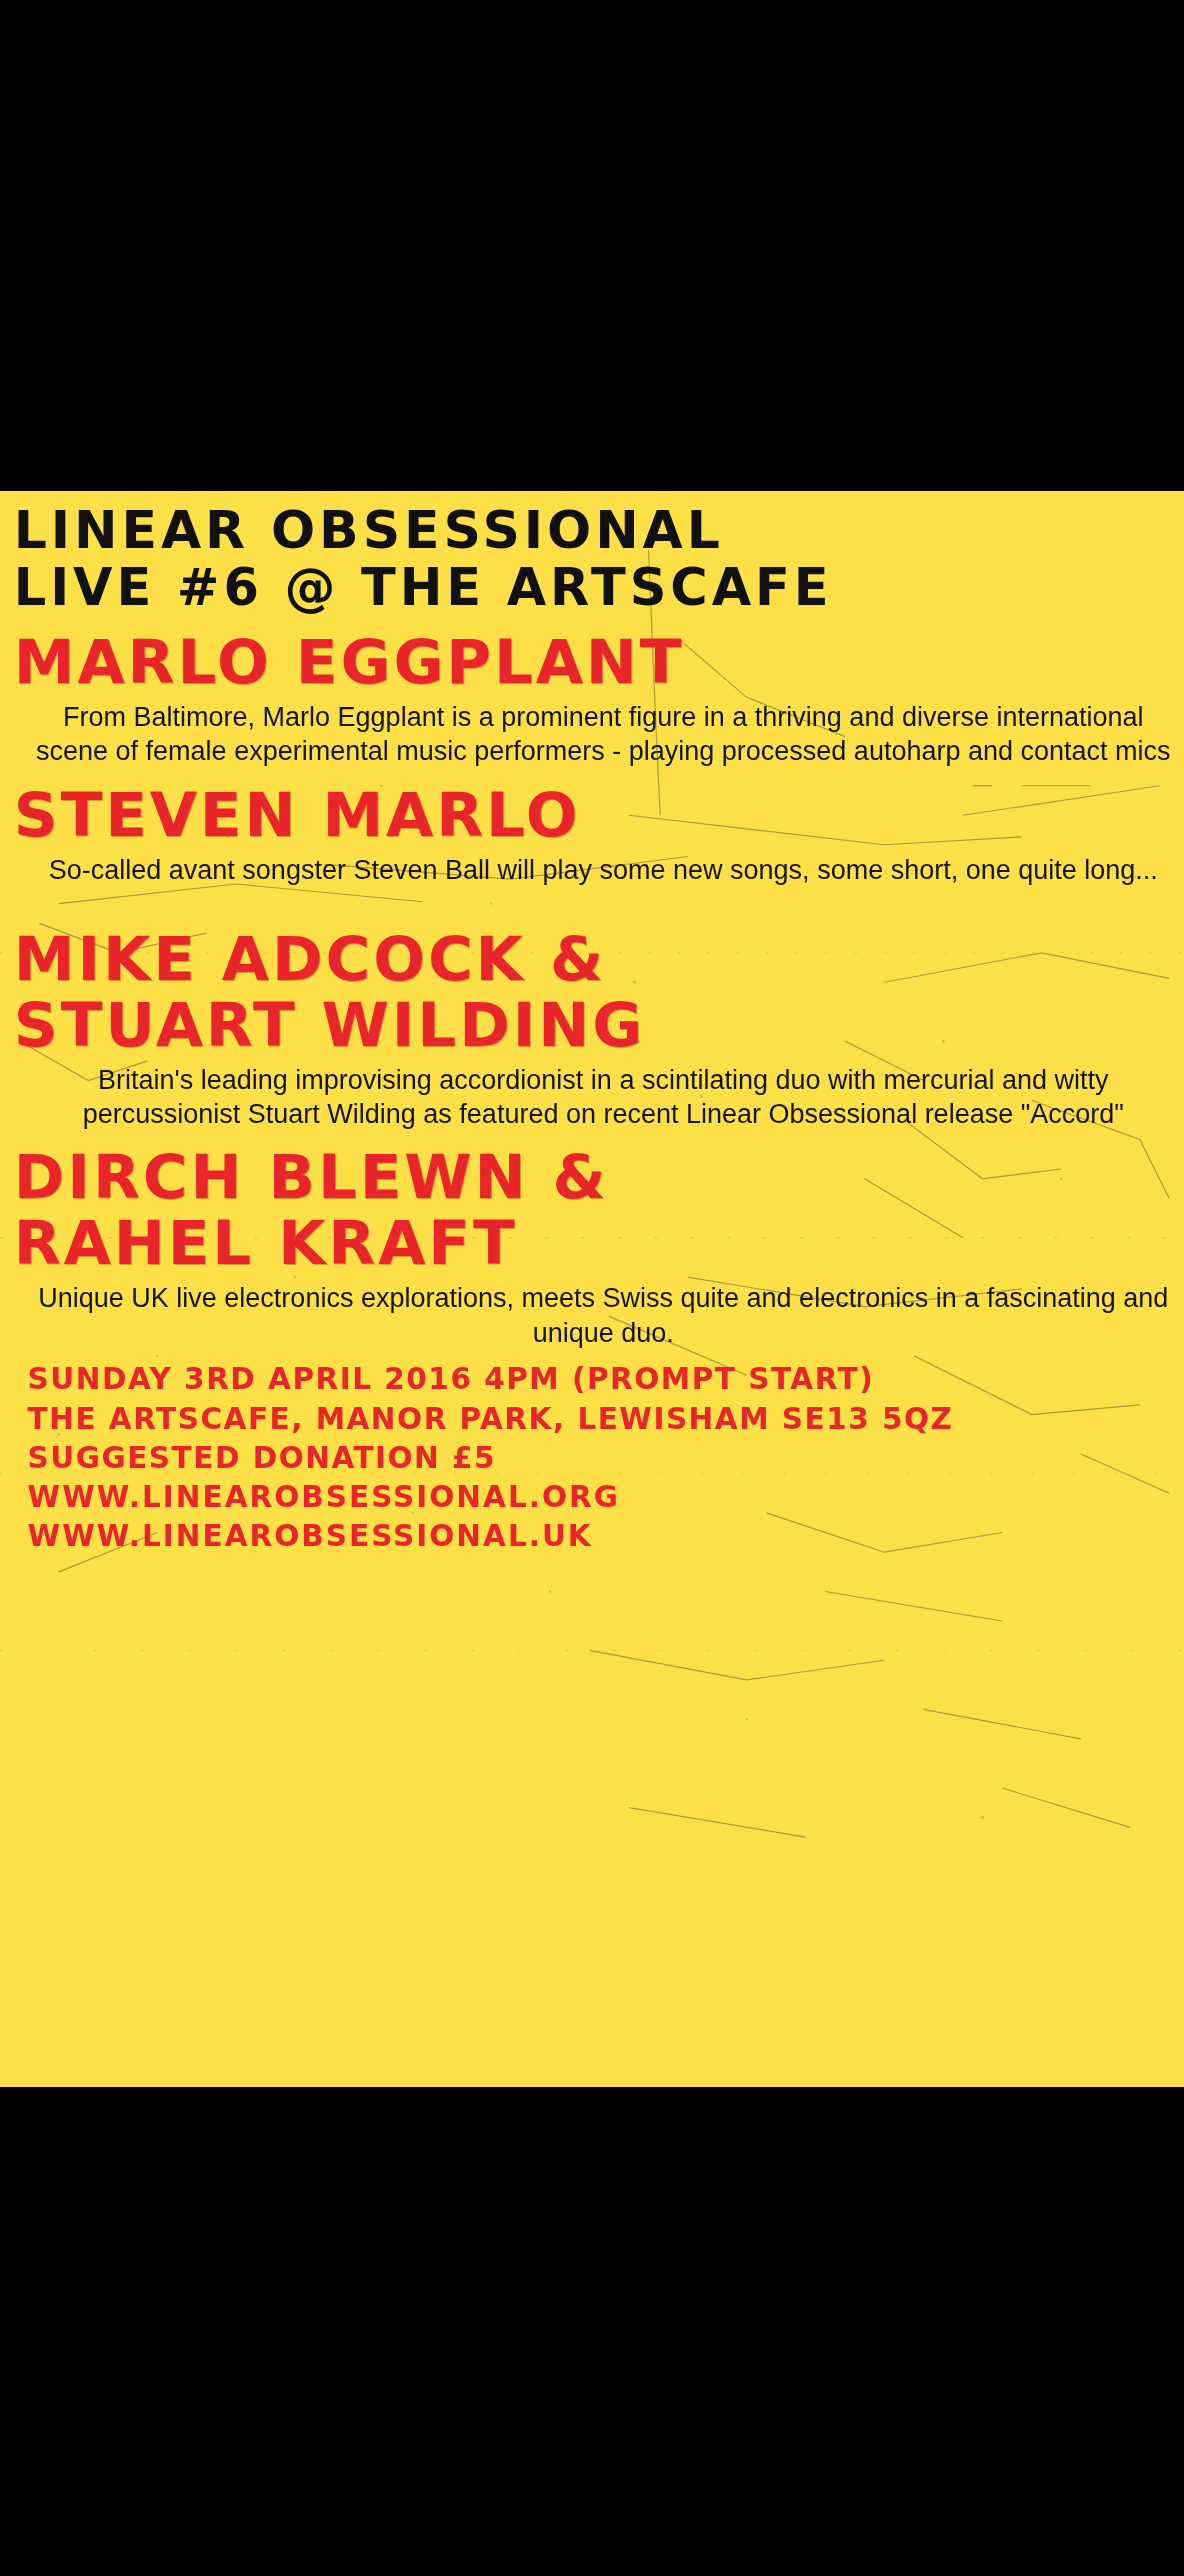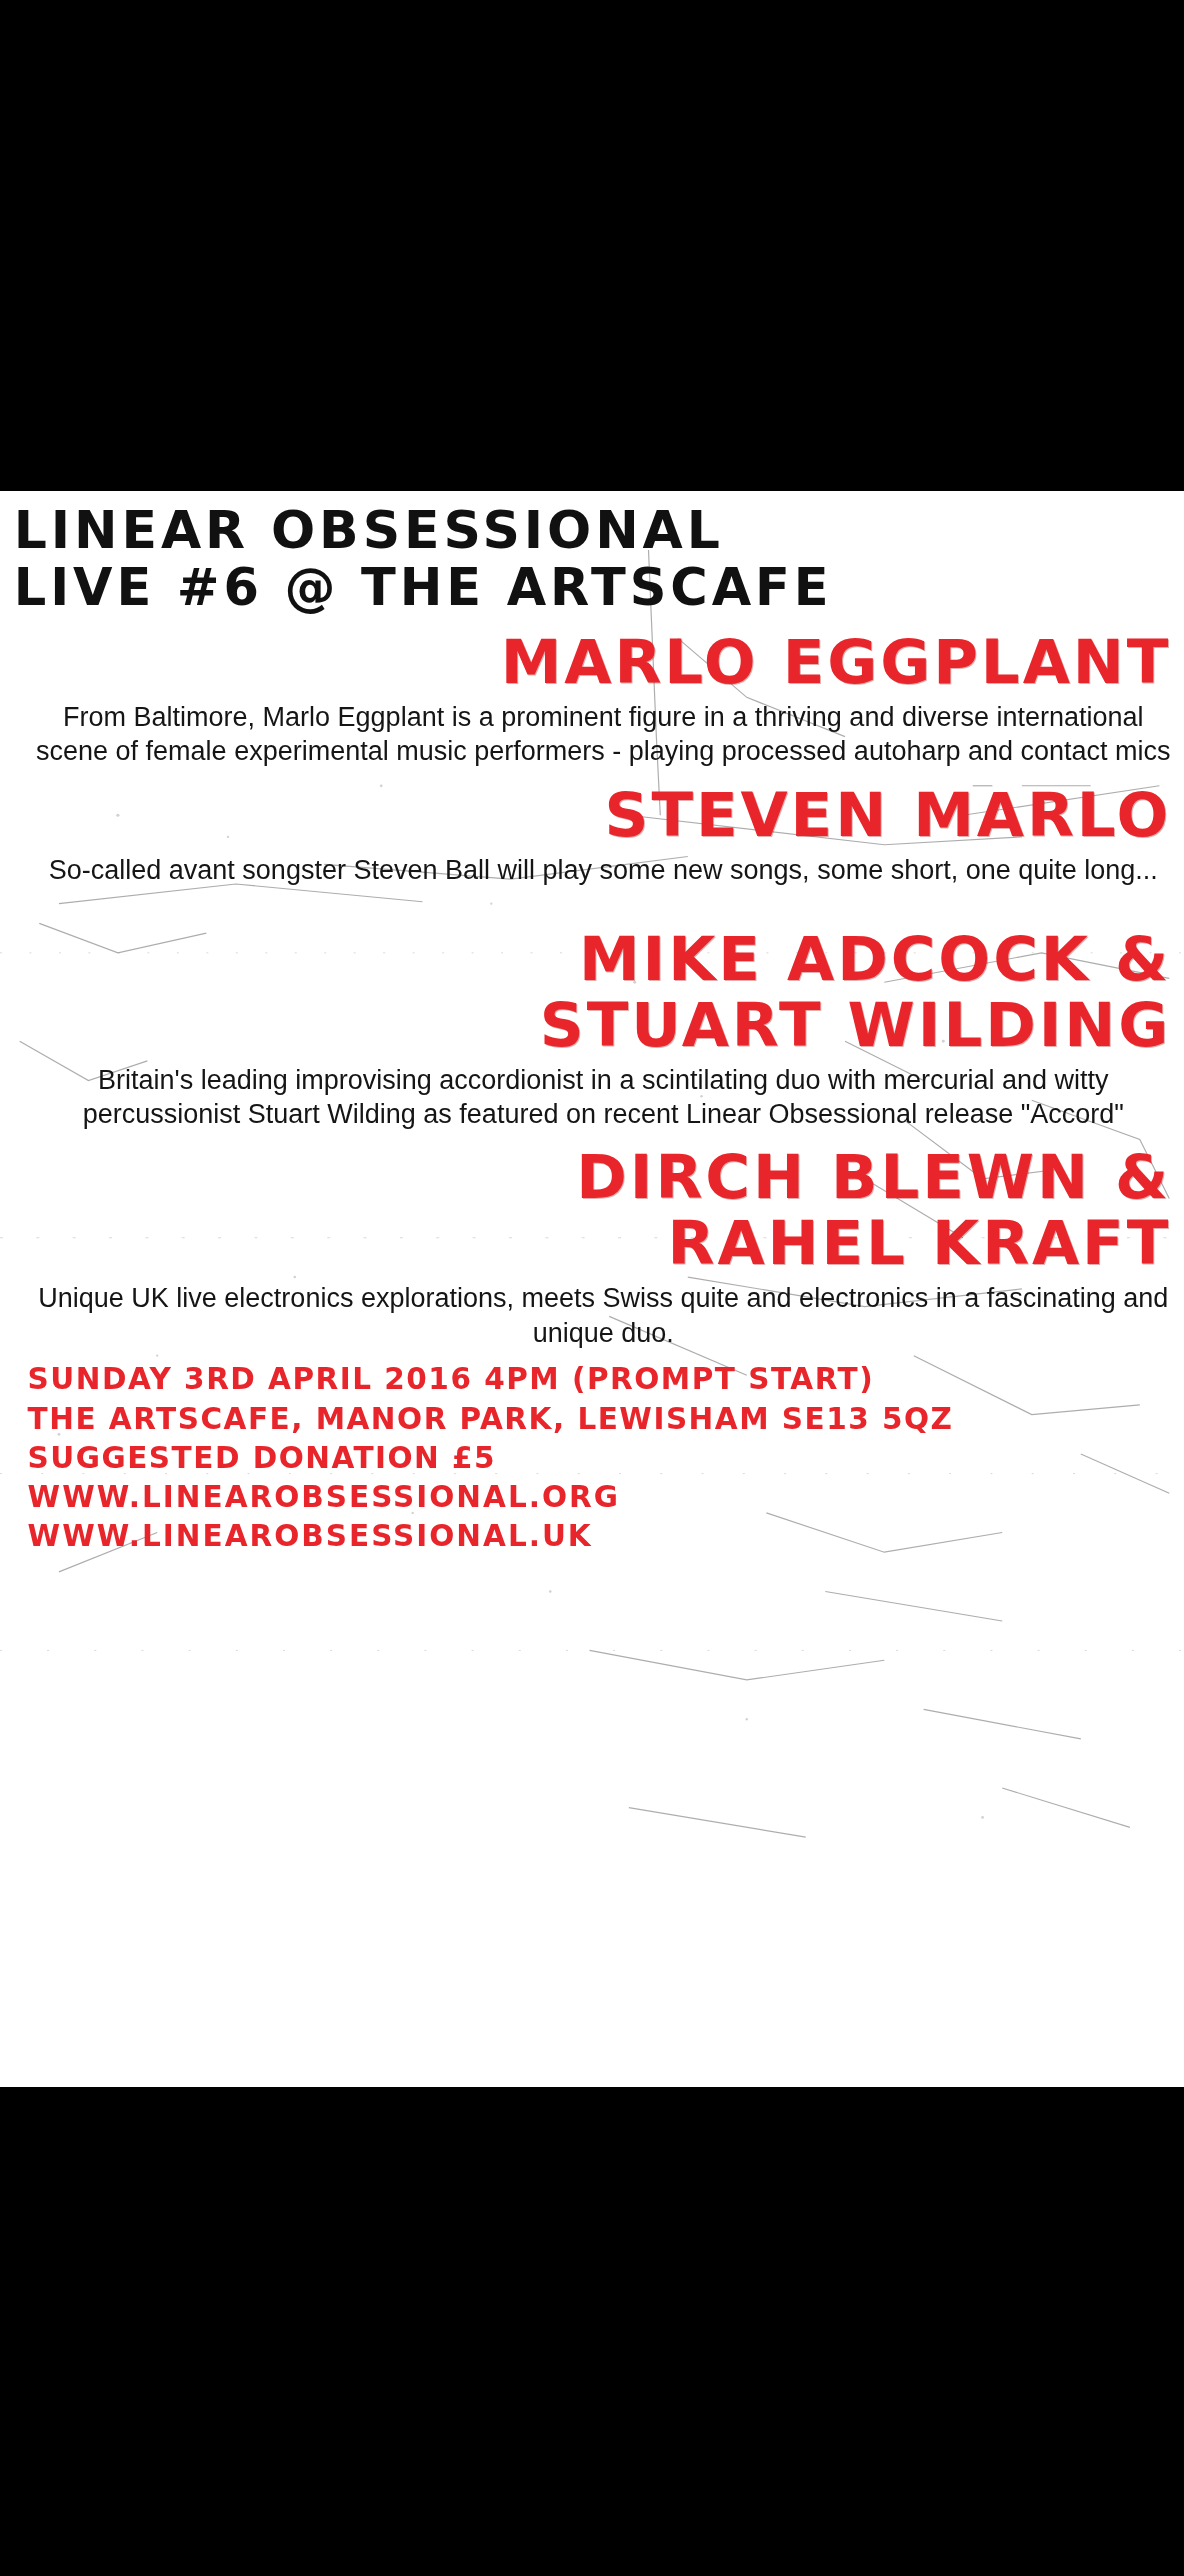--- a/index.html
+++ b/index.html
@@ -26,7 +26,7 @@
     top: 491px;
     width: 1185px;
     height: 1596px;
-    background: #ffffff;
+    background: #fde047;
     overflow: hidden;
   }
   

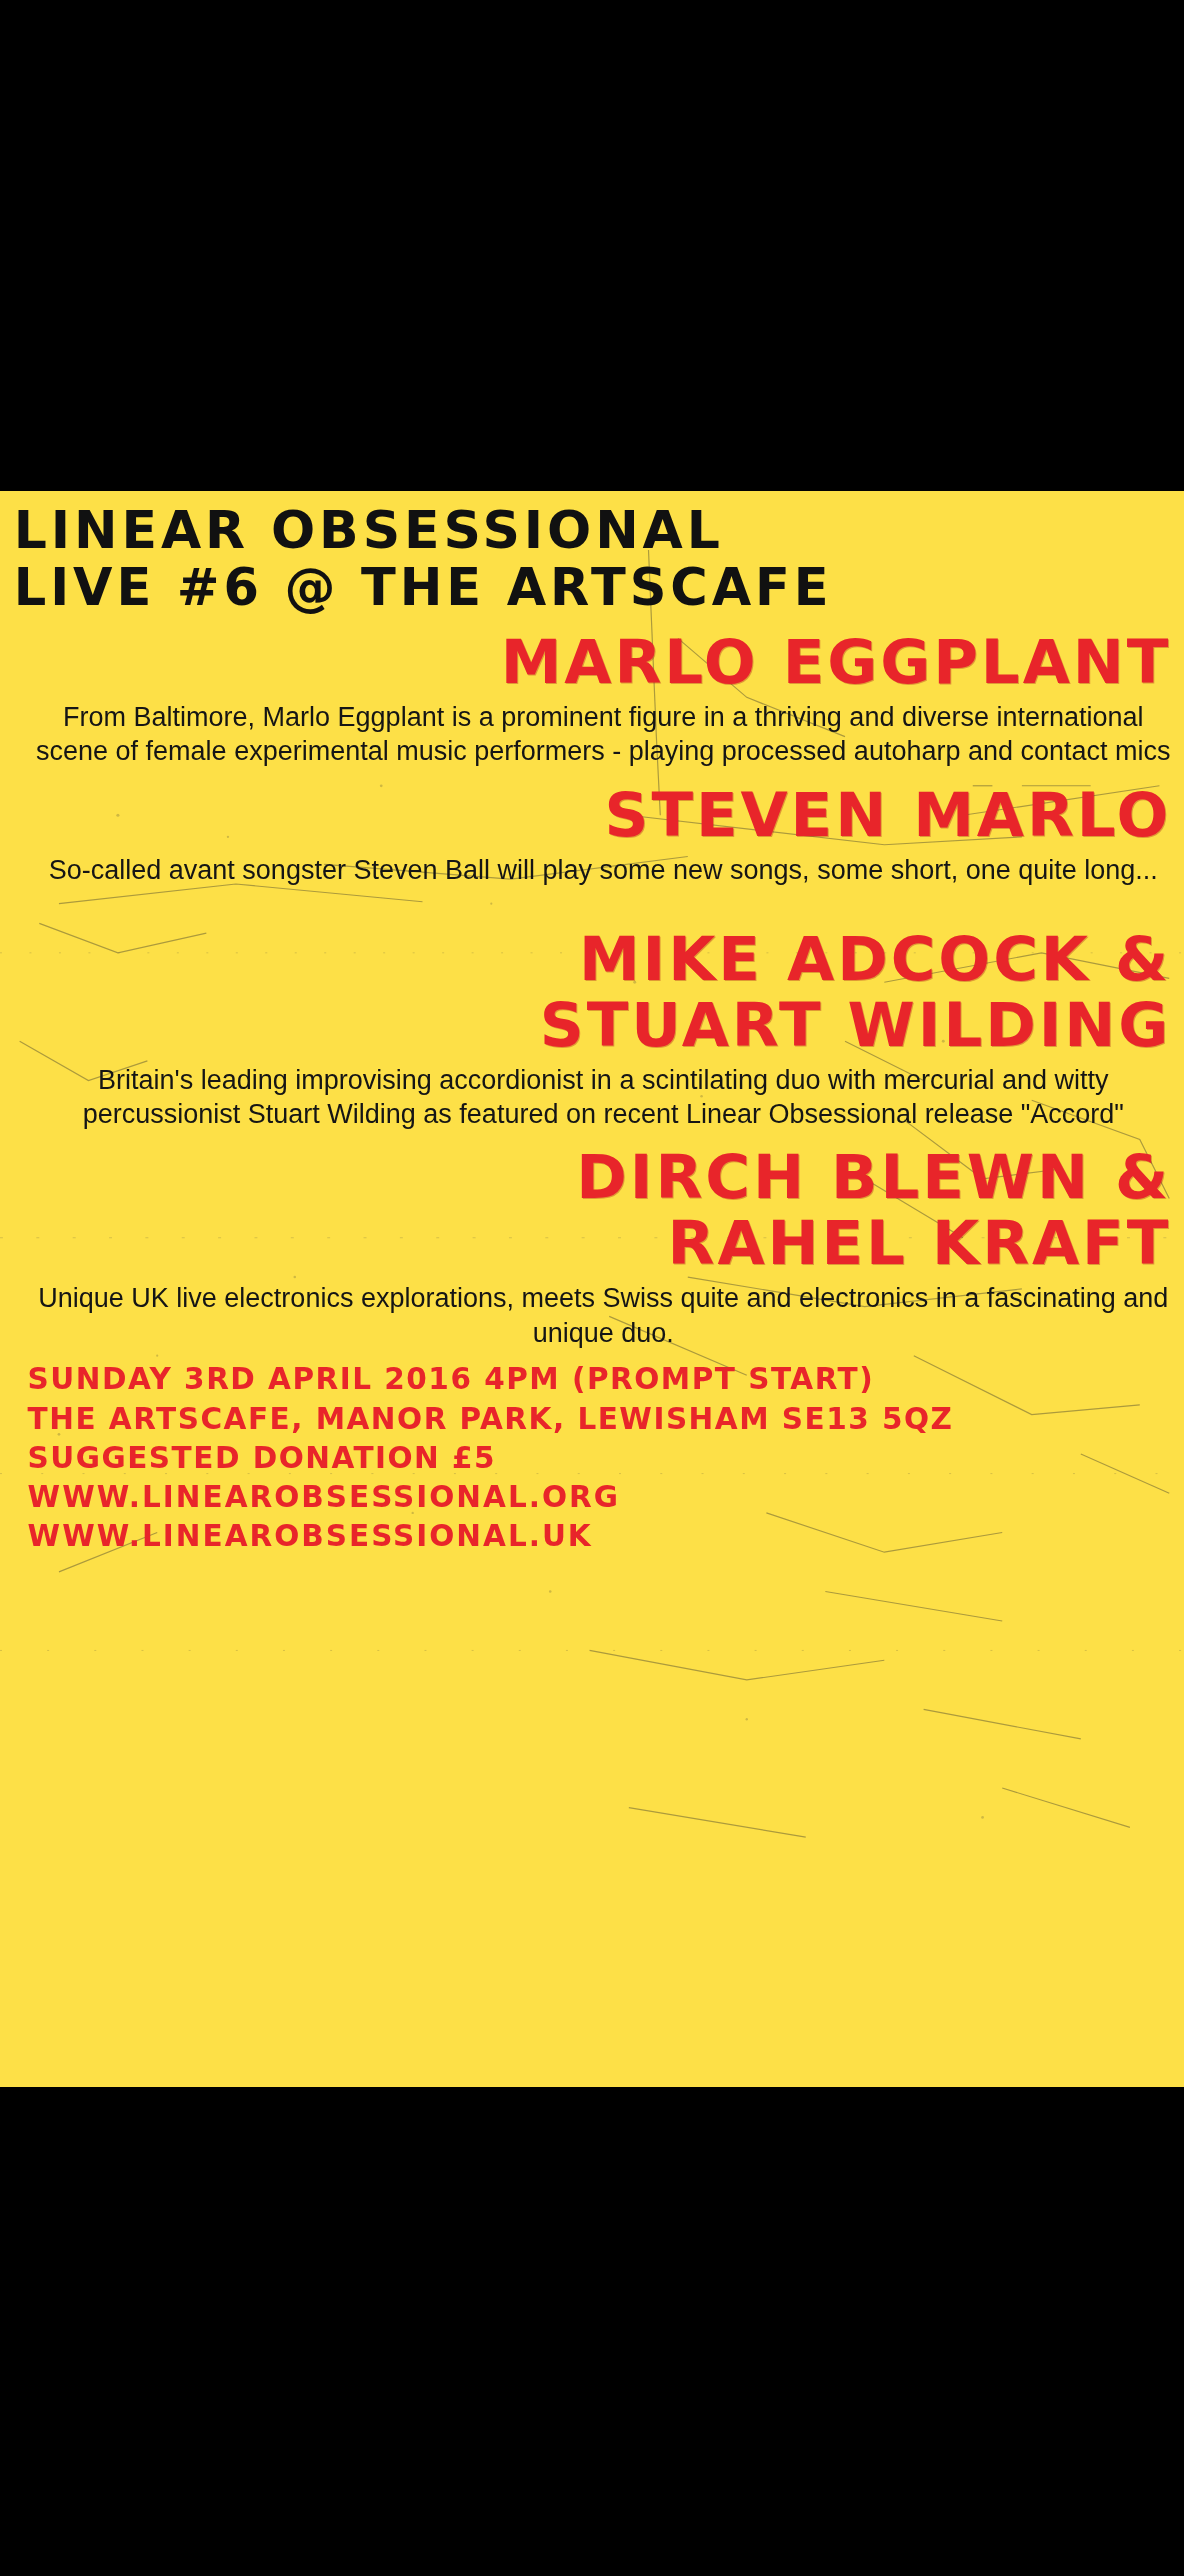--- a/index.html
+++ b/index.html
@@ -63,7 +63,6 @@
     margin-top: 13.8px;
     text-shadow: 1px 1px 0 rgba(170,20,20,0.35);
     white-space: nowrap;
-    text-align: right;
   }
   .artist.tight {
     margin-top: 2px;

